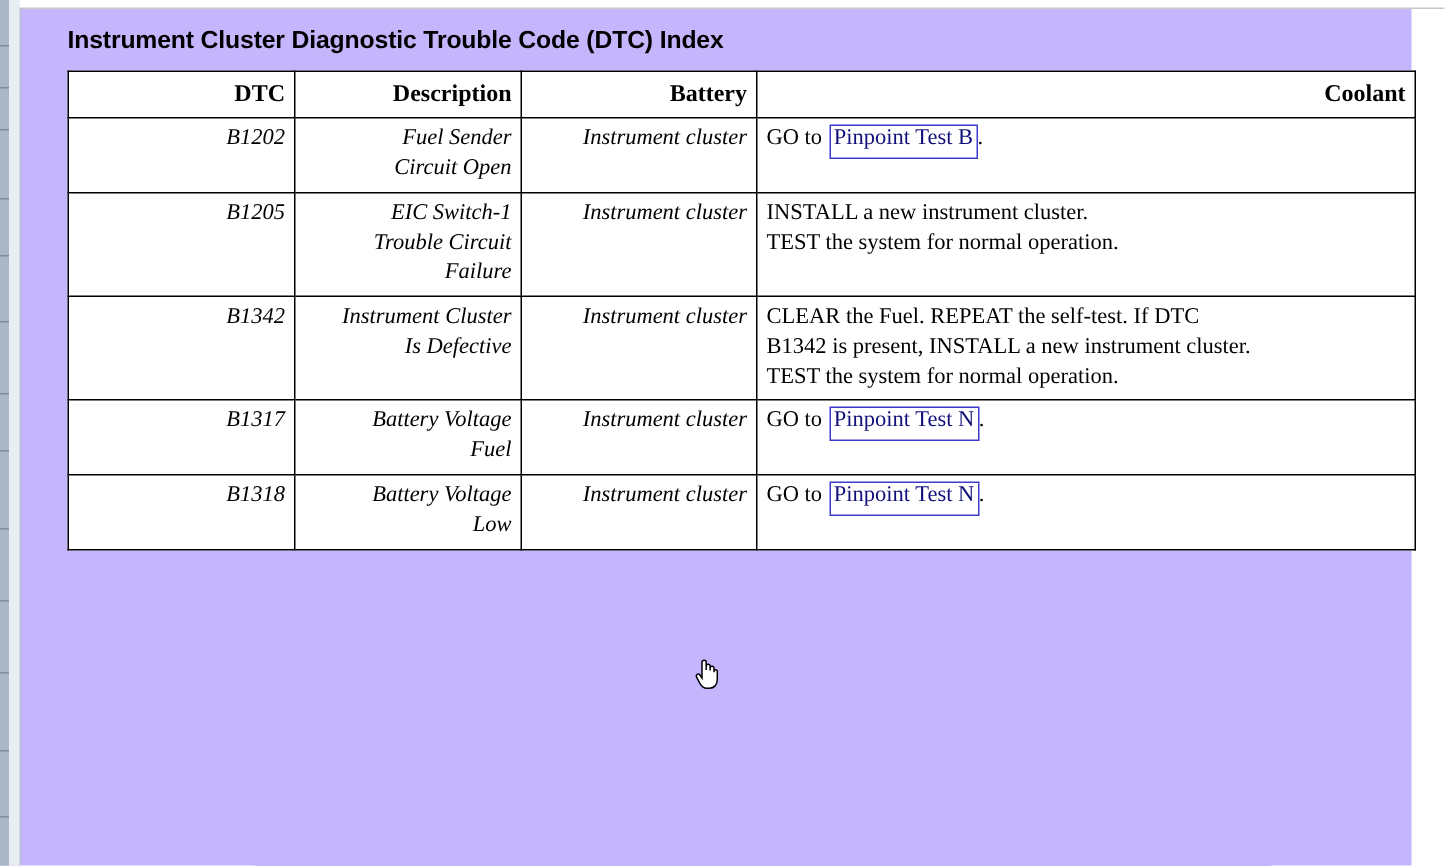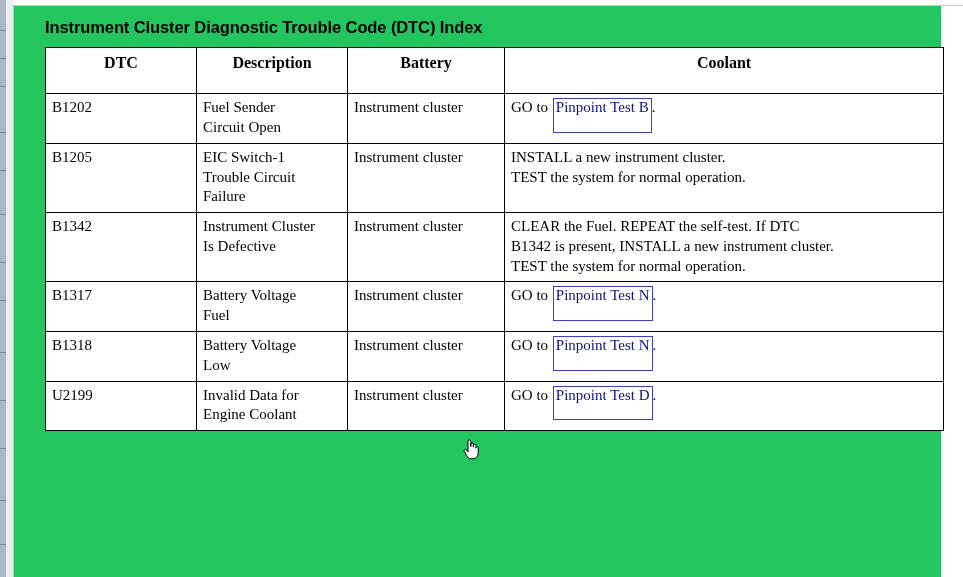--- a/index.html
+++ b/index.html
@@ -17,7 +17,7 @@
     position: relative;
     width: 941px;
     height: 577px;
-    background: #22c55e;
+    background: #c4b5fd;
     box-sizing: border-box;
   }
   

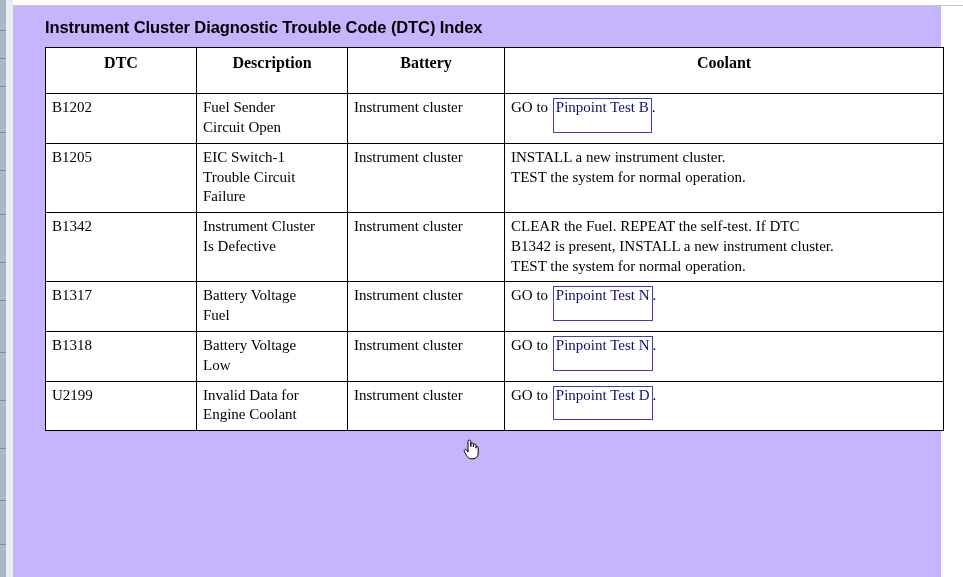--- a/index.html
+++ b/index.html
@@ -86,10 +86,10 @@
   table.dtc th {
     font-family: "Liberation Serif", serif;
     font-weight: bold;
-    text-align: center;
+    text-align: right;
     font-size: 16px;
     padding-top: 4px;
-    padding-bottom: 20px;
+    padding-bottom: 5px;
   }
   col.c-dtc { width: 151px; }
   col.c-desc { width: 151px; }

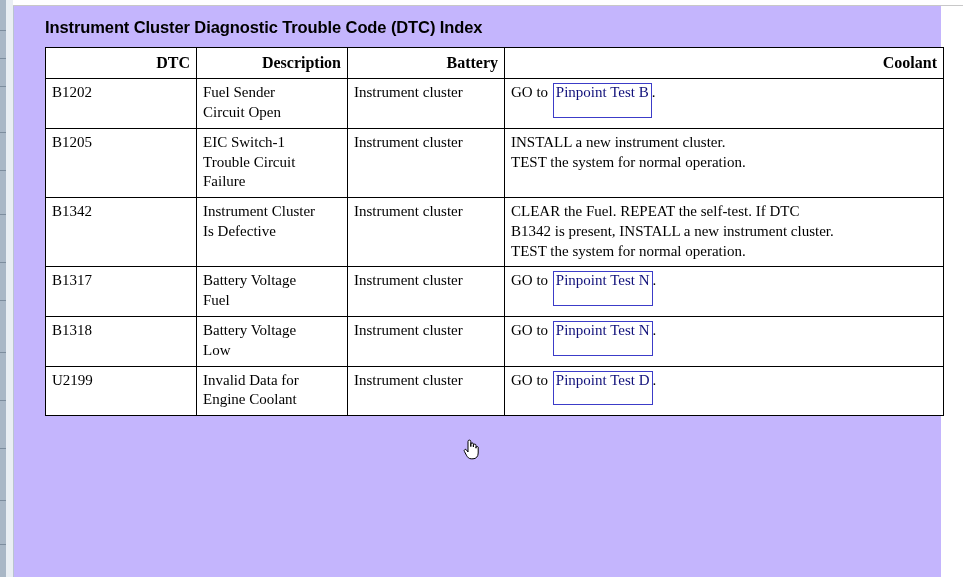--- a/index.html
+++ b/index.html
@@ -96,7 +96,8 @@
   col.c-src { width: 157px; }
   col.c-act { width: 439px; }
   td.center {
-    text-align: left;
+    text-align: right;
+    font-style: italic;
   }
   td.action {
     text-align: left;

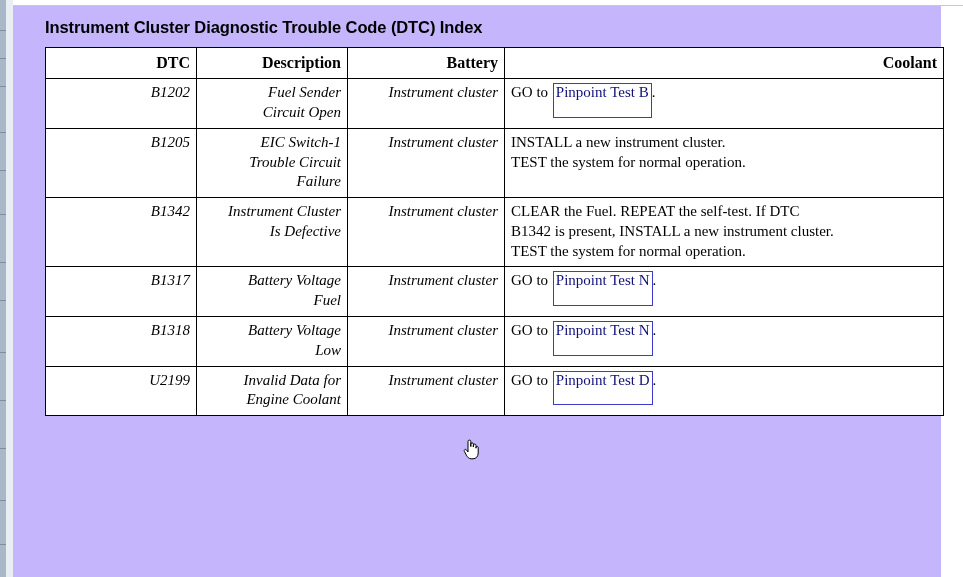--- a/index.html
+++ b/index.html
@@ -106,7 +106,7 @@
     display: inline-block;
     border: 1px solid #3c3cc8;
     color: #10107a;
-    padding: 0 2px 16px 2px;
+    padding: 0 2px 4px 2px;
     margin: 0 0 0 1px;
     line-height: 1.1;
     text-decoration: none;

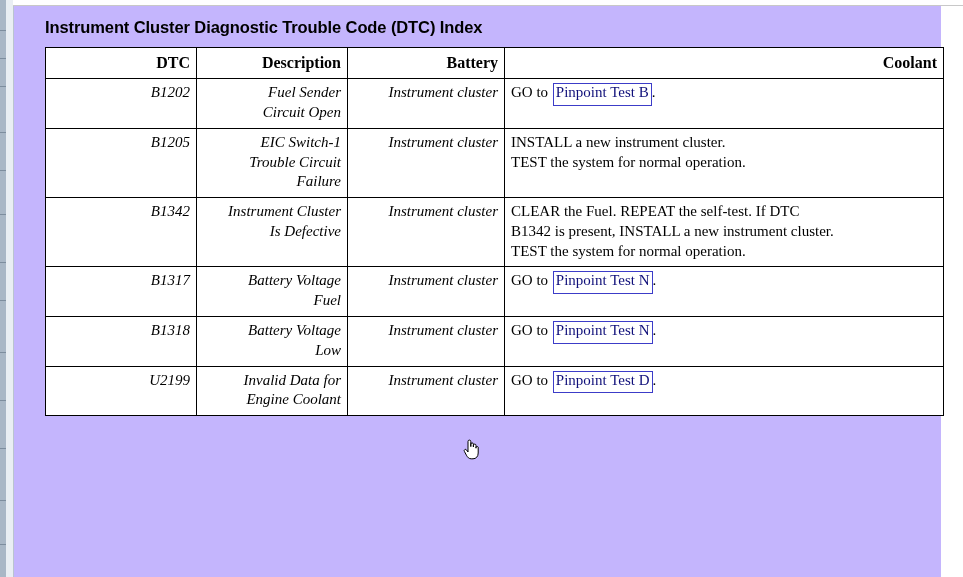--- a/index.html
+++ b/index.html
@@ -226,17 +226,6 @@
               <span class="line"><span>GO to </span><a class="link-box" href="#">Pinpoint Test N</a><span>.</span></span>
             </td>
           </tr>
-          <tr>
-            <td class="center">U2199</td>
-            <td class="center">
-              <span class="line">Invalid Data for</span>
-              <span class="line">Engine Coolant</span>
-            </td>
-            <td class="center">Instrument cluster</td>
-            <td class="action">
-              <span class="line"><span>GO to </span><a class="link-box" href="#">Pinpoint Test D</a><span>.</span></span>
-            </td>
-          </tr>
         </tbody>
     </table>
 

